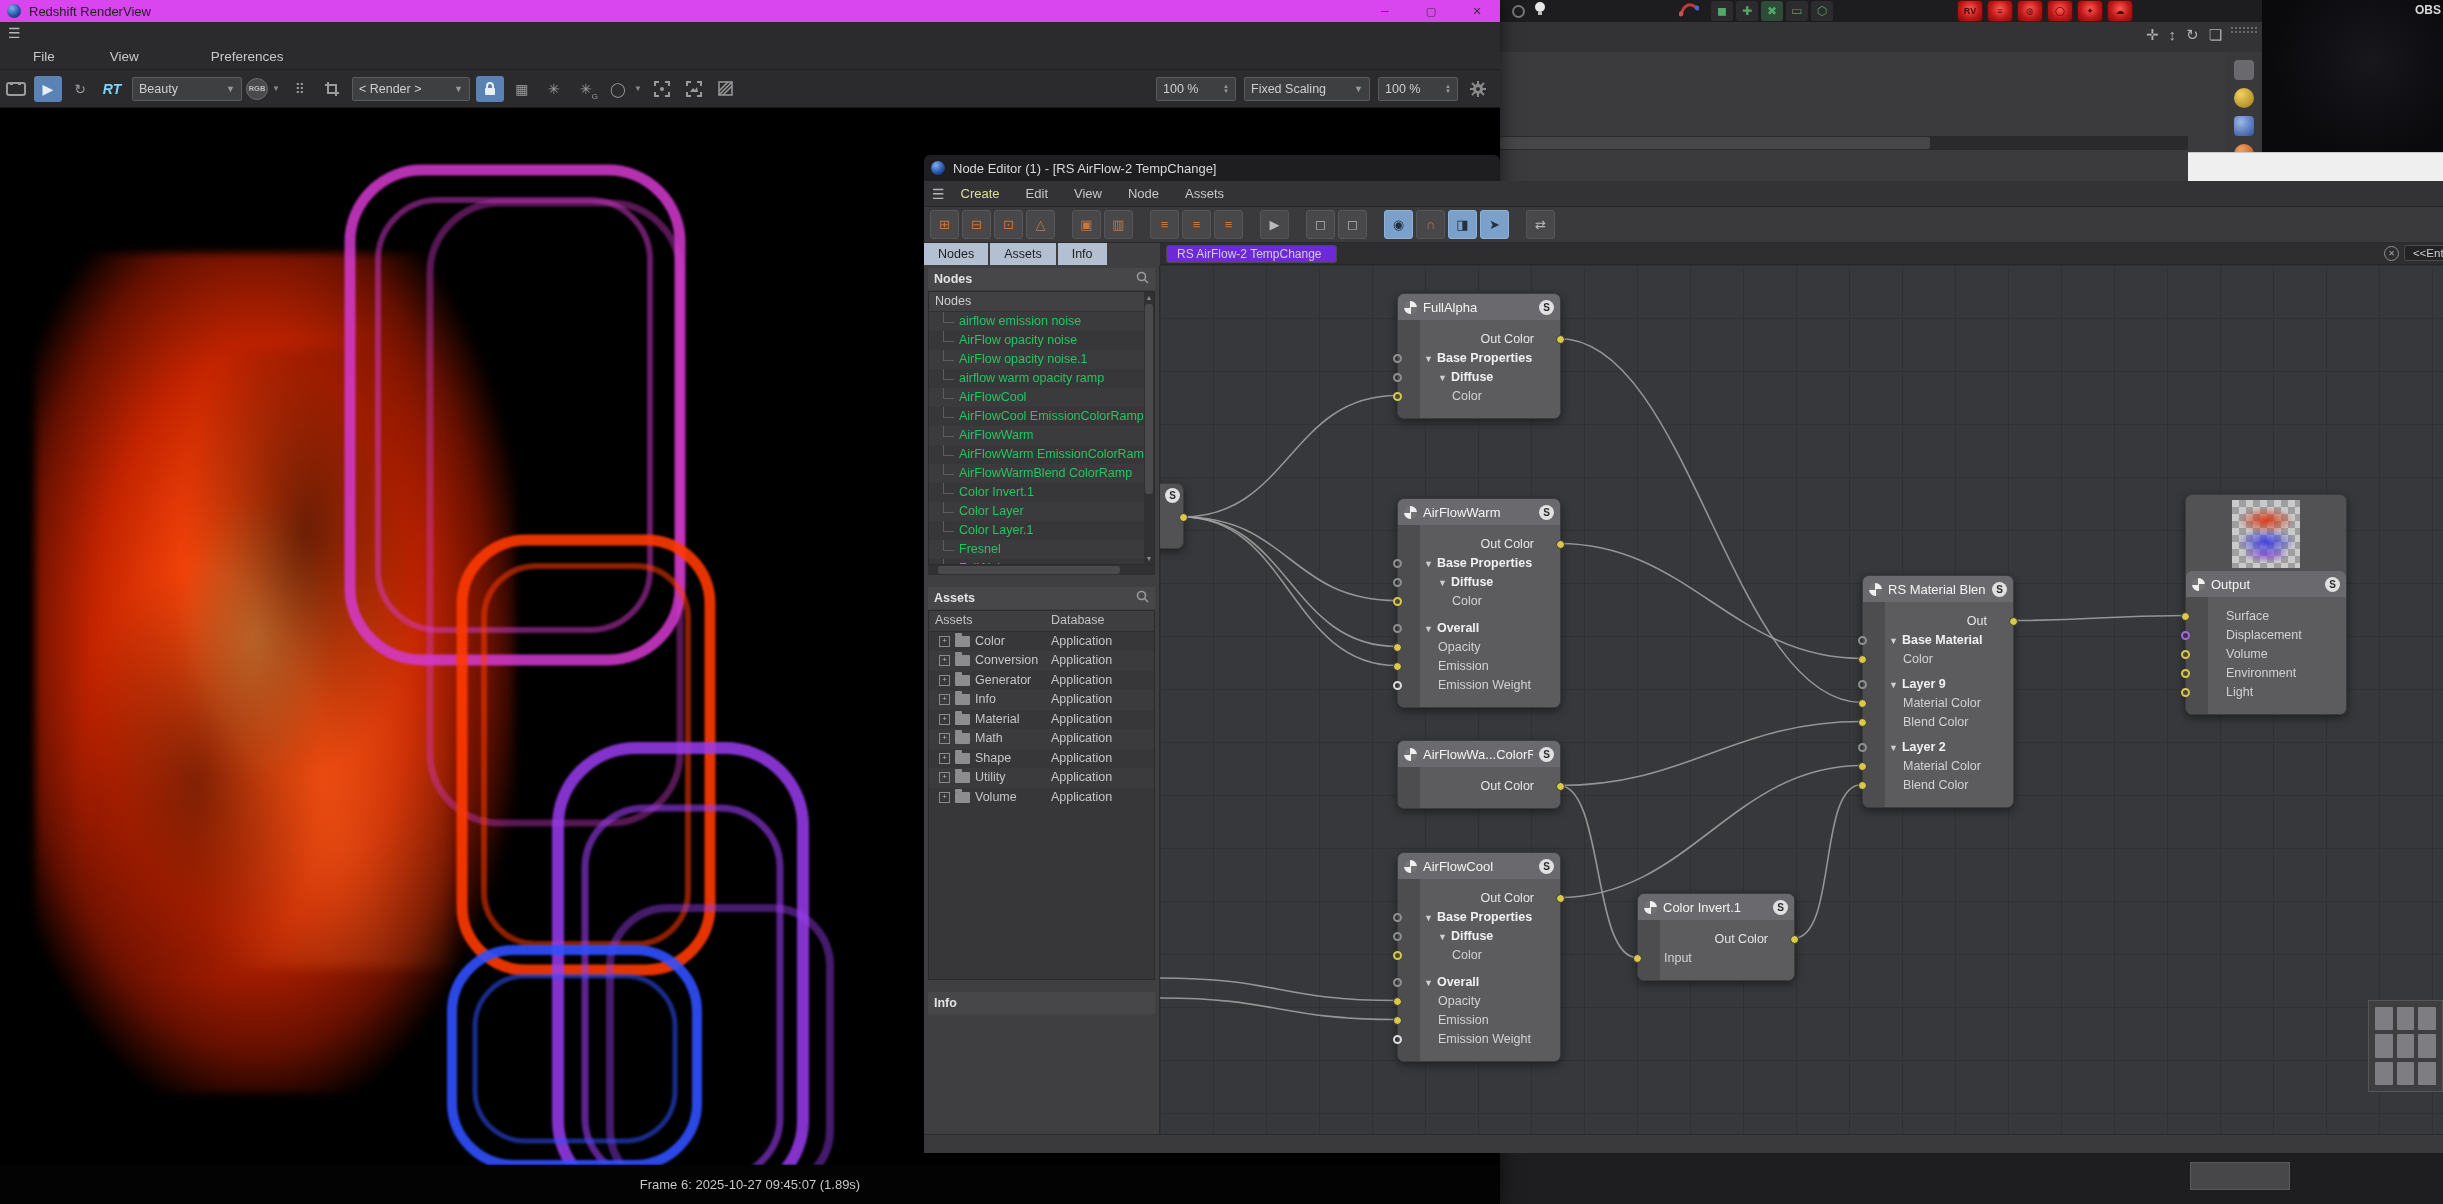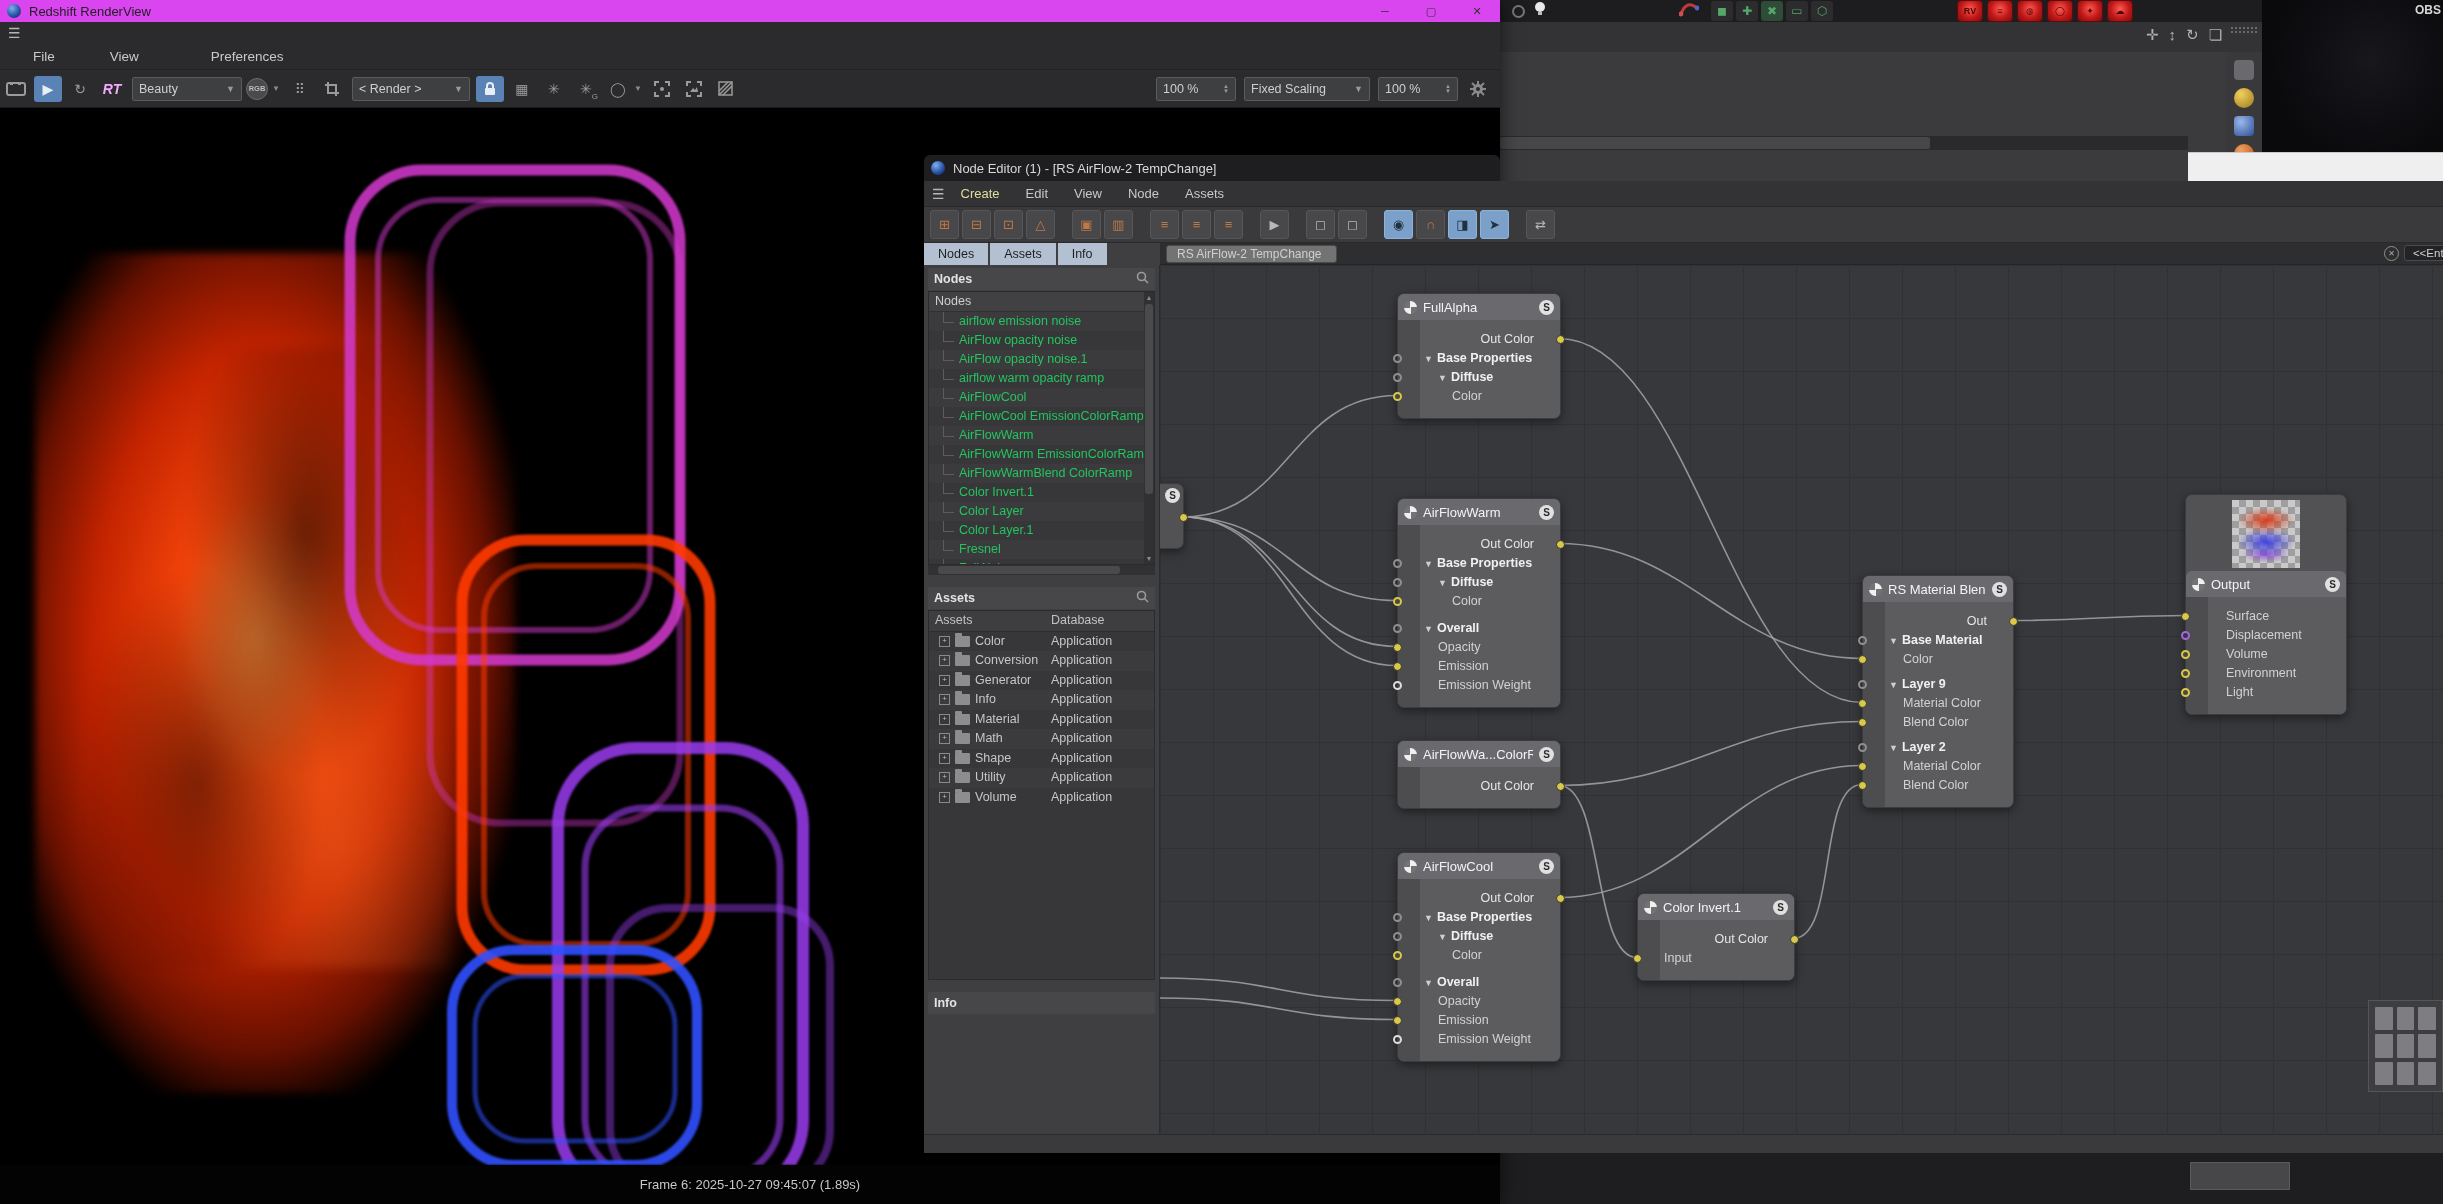--- a/index.html
+++ b/index.html
@@ -231,7 +231,7 @@
     </span>
     <span class="rvbtn active">▶</span>
     <span class="rvbtn">↻</span>
-    <span class="rvbtn" style="font-weight:bold;font-style:italic;color:#f0abfc;">RT</span>
+    <span class="rvbtn" style="font-weight:bold;font-style:italic;color:#7dd3fc;">RT</span>
     <span class="rvsel" style="width:96px;">
       <span>Beauty</span>
         <span class="car" style="margin-left:auto;">▼</span>

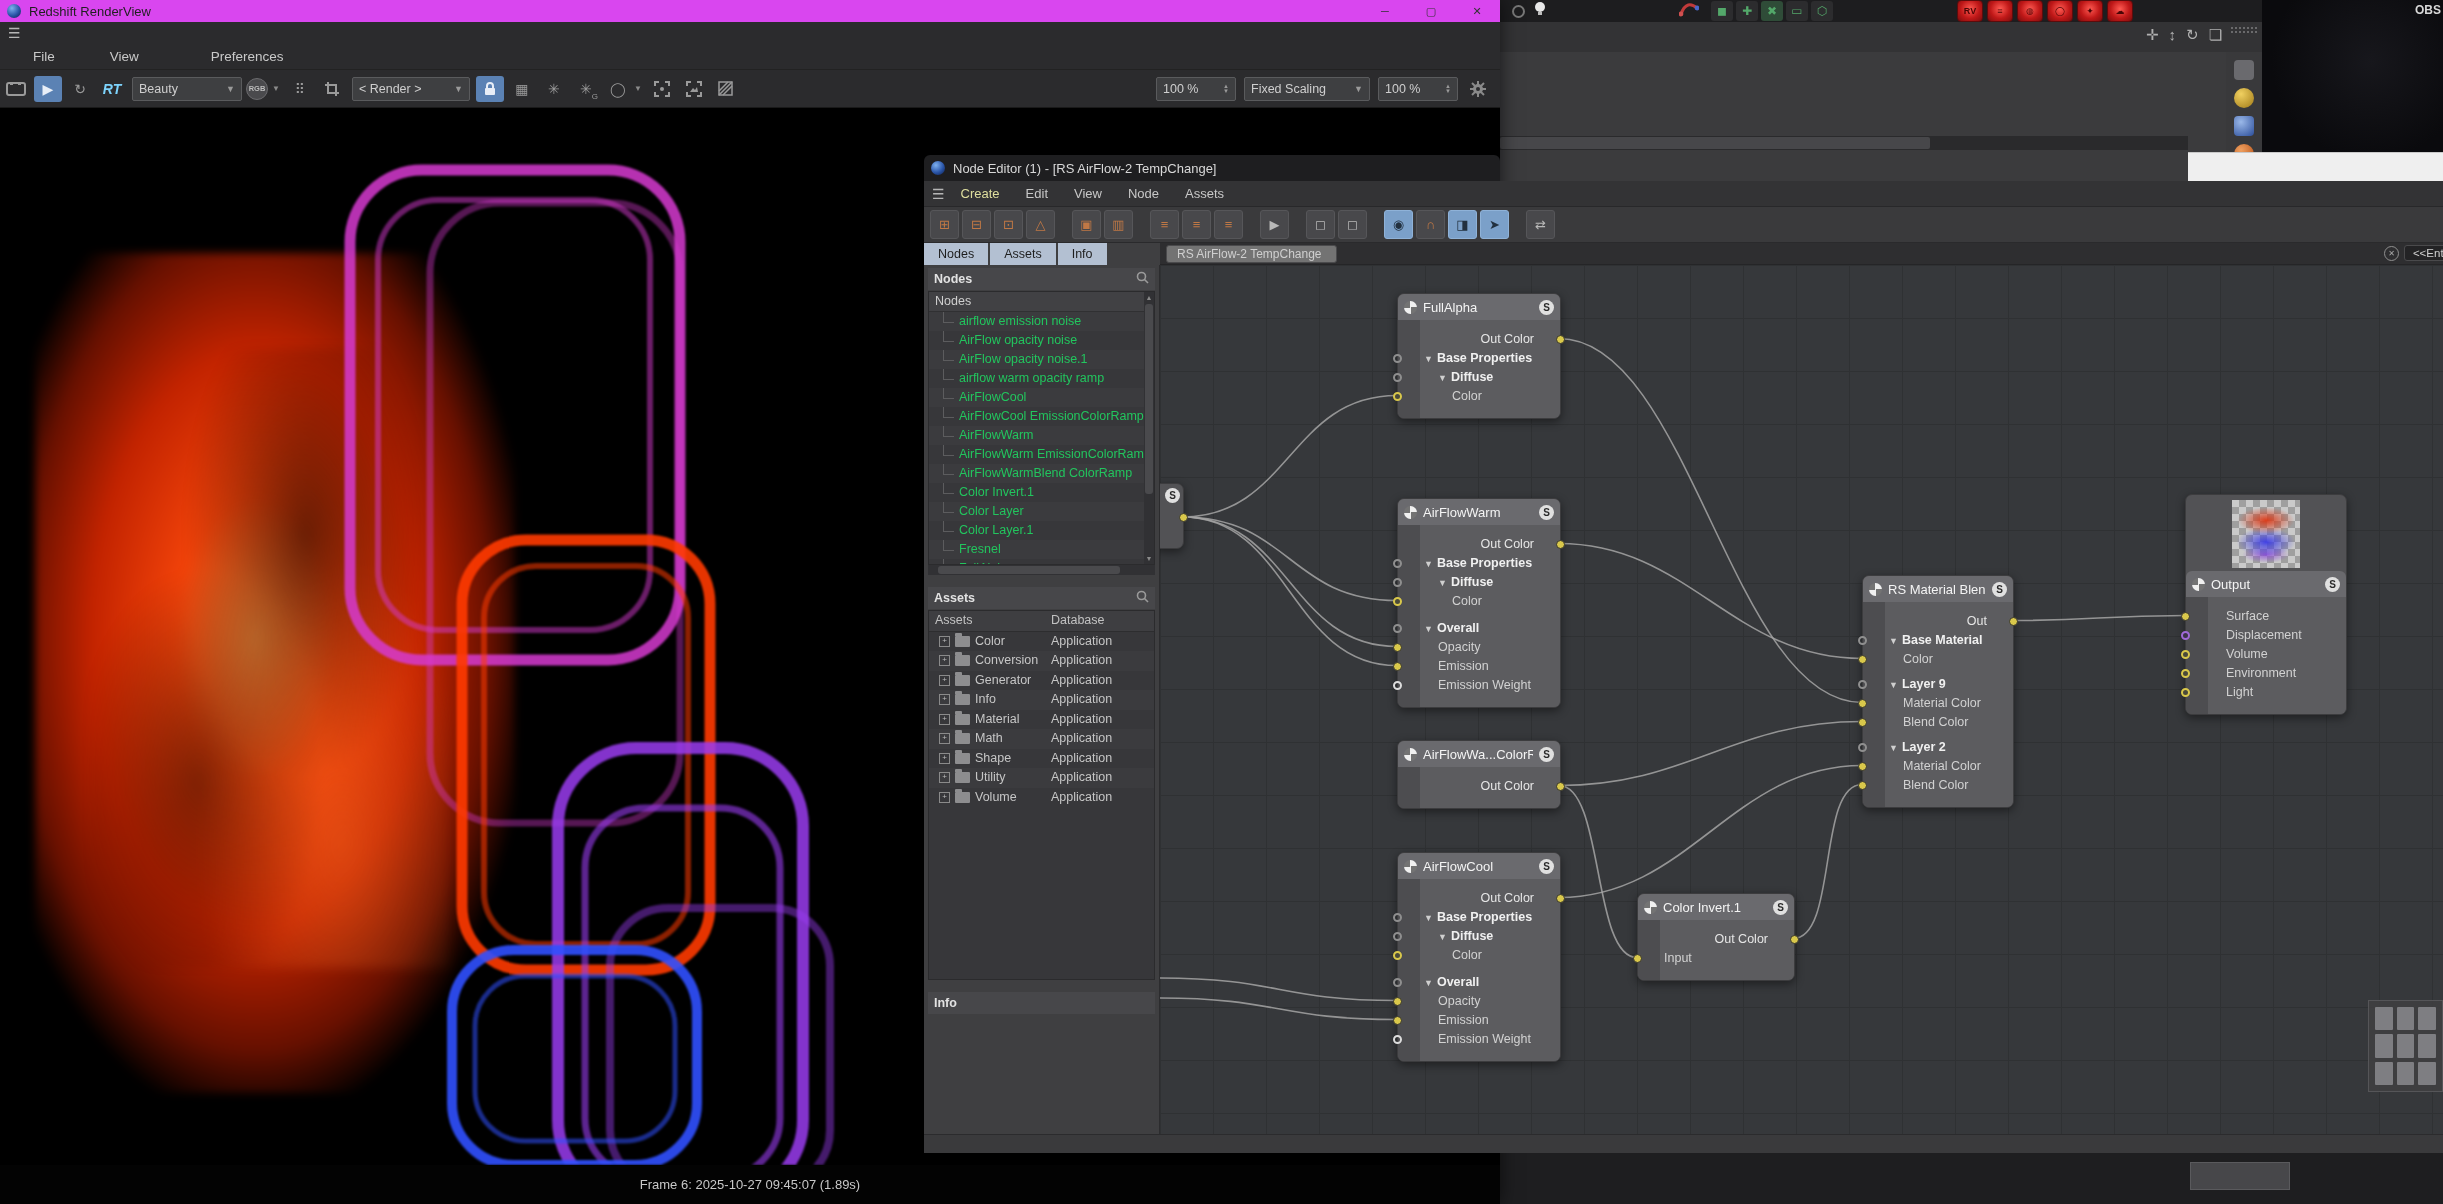--- a/index.html
+++ b/index.html
@@ -77,7 +77,7 @@
   .ne-tab{background:#b3c0d2;color:#1e1e1e;font-size:12.5px;display:flex;align-items:center;justify-content:center;
     padding:0 14px;margin-right:2px;height:22px;box-sizing:border-box;}
   #ne-crumbbar{left:236px;top:88px;width:1283px;height:22px;background:#2e2e30;border-bottom:1px solid #252527;box-sizing:border-box;}
-  #ne-crumb{position:absolute;left:6px;top:2px;background:#737373;border:1px solid #4a4a4c;border-radius:3px;
+  #ne-crumb{position:absolute;left:6px;top:2px;background:#6d28d9;border:1px solid #4a4a4c;border-radius:3px;
     color:#cfcfcf;font-size:12px;padding:1px 14px 1px 10px;}
   #ne-close{position:absolute;right:44px;top:3px;width:15px;height:15px;border-radius:50%;border:1.5px solid #8f8f8f;
     color:#a8a8a8;font-size:8px;display:flex;align-items:center;justify-content:center;box-sizing:border-box;}

